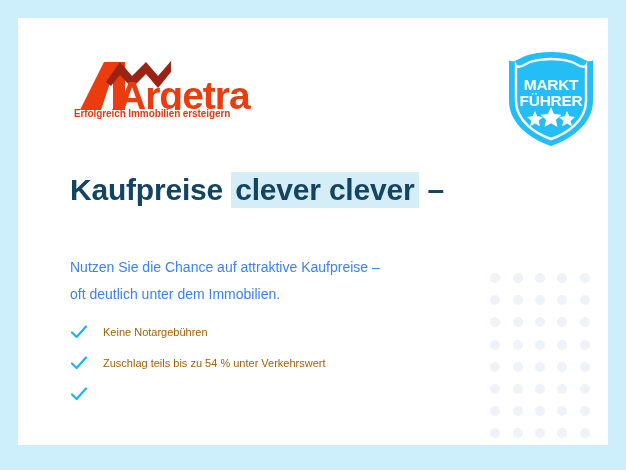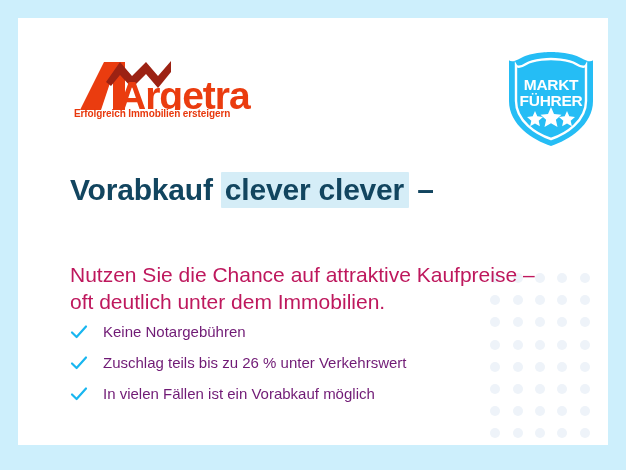--- a/index.html
+++ b/index.html
@@ -219,7 +219,7 @@
       </g>
     </svg>
 
-    <h1 id="headline"><span>Vorabkauf </span><span class="hl-mark">clever clever</span><span> –</span><br></h1>
+    <h1 id="headline"><span>Kaufpreise </span><span class="hl-mark">clever clever</span><span> –</span><br></h1>
 
     <p id="subheadline"><span>Nutzen Sie die Chance auf attraktive Kaufpreise –</span><br><span>oft deutlich unter dem Immobilien.</span></p>
 

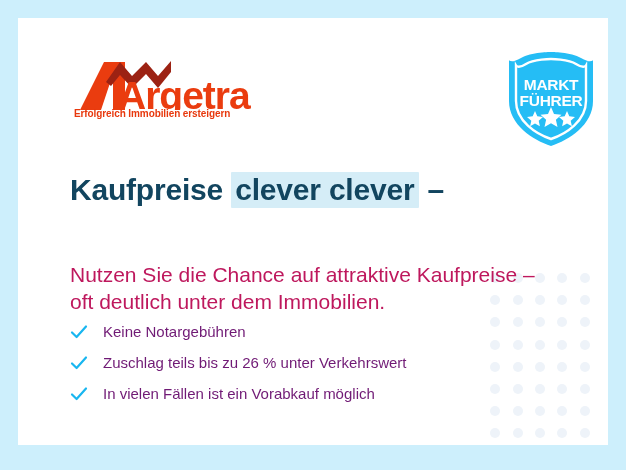--- a/index.html
+++ b/index.html
@@ -111,9 +111,9 @@
     left: 52px;
     top: 222px;
     width: 470px;
-    font-size: 21px;
+    font-size: 14px;
     line-height: 27px;
-    color: #be185d;
+    color: #3b82f6;
     font-weight: normal;
   }
 

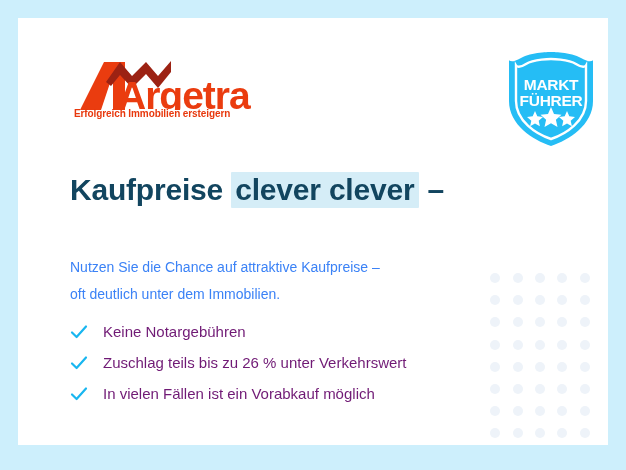--- a/index.html
+++ b/index.html
@@ -140,8 +140,8 @@
     display: block;
   }
   .bullet-label {
-    font-size: 15px;
-    color: #701a75;
+    font-size: 11px;
+    color: #a16207;
     line-height: 18px;
     white-space: nowrap;
   }

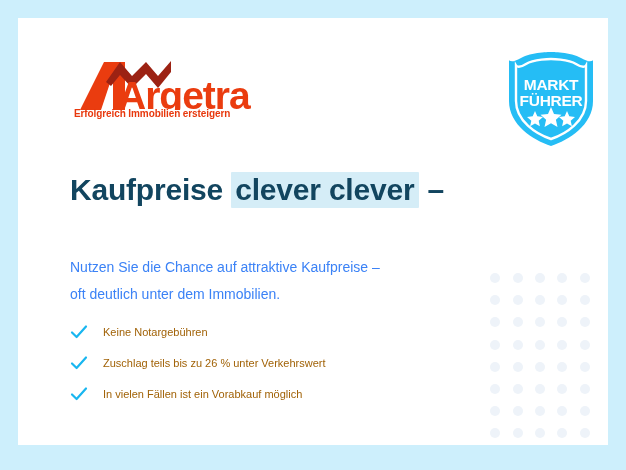--- a/index.html
+++ b/index.html
@@ -234,7 +234,7 @@
         <svg class="check-icon" viewBox="0 0 18 18" xmlns="http://www.w3.org/2000/svg">
             <polyline points="2,9.5 6.6,14 16,3.5" fill="none" stroke="#18b6f0" stroke-width="2.2" stroke-linecap="round" stroke-linejoin="round"></polyline>
           </svg>
-        <span class="bullet-label">Zuschlag teils bis zu 26 % unter Verkehrswert</span>
+        <span class="bullet-label">Zuschlag teils bis zu 54 % unter Verkehrswert</span>
       </li>
       <li class="bullet">
         <svg class="check-icon" viewBox="0 0 18 18" xmlns="http://www.w3.org/2000/svg">

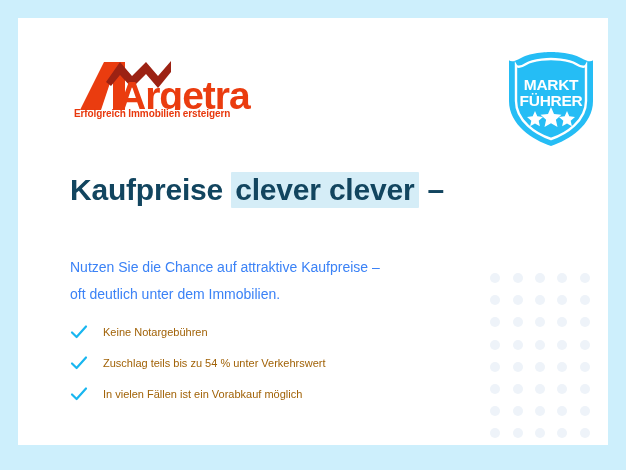--- a/index.html
+++ b/index.html
@@ -240,7 +240,6 @@
         <svg class="check-icon" viewBox="0 0 18 18" xmlns="http://www.w3.org/2000/svg">
             <polyline points="2,9.5 6.6,14 16,3.5" fill="none" stroke="#18b6f0" stroke-width="2.2" stroke-linecap="round" stroke-linejoin="round"></polyline>
           </svg>
-        <span class="bullet-label">In vielen Fällen ist ein Vorabkauf möglich</span>
       </li>
     </ul>
 

